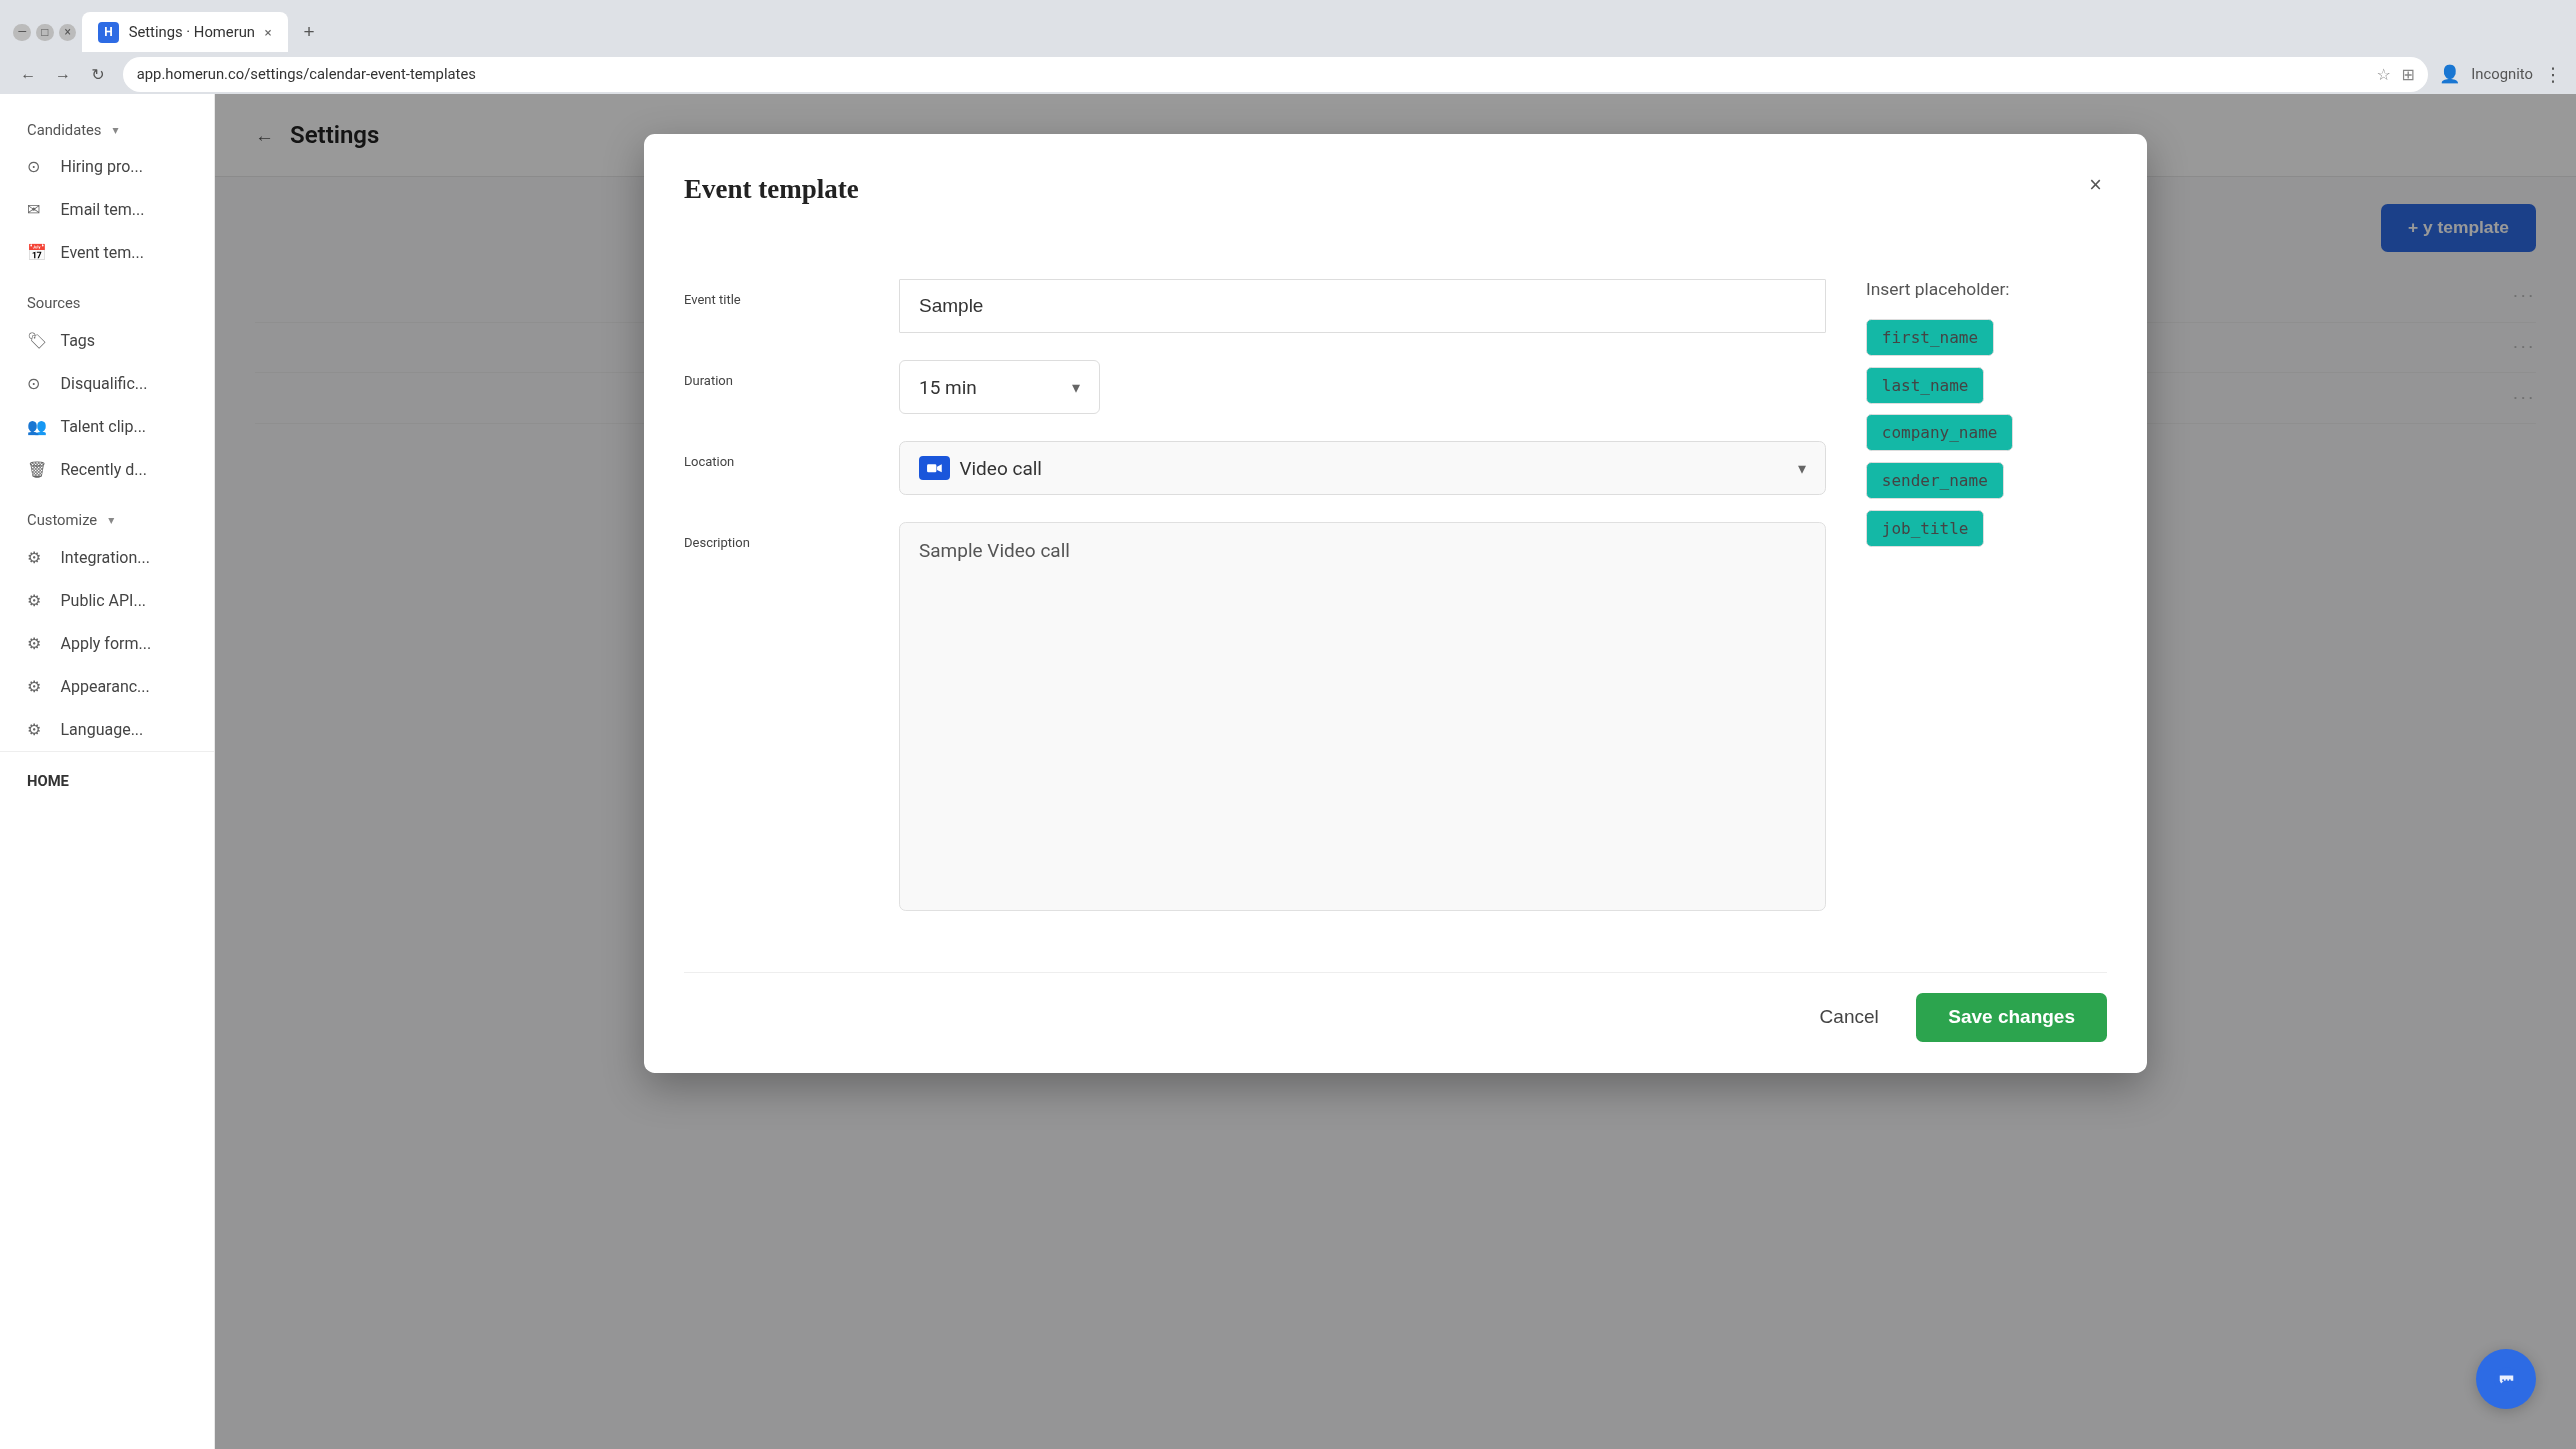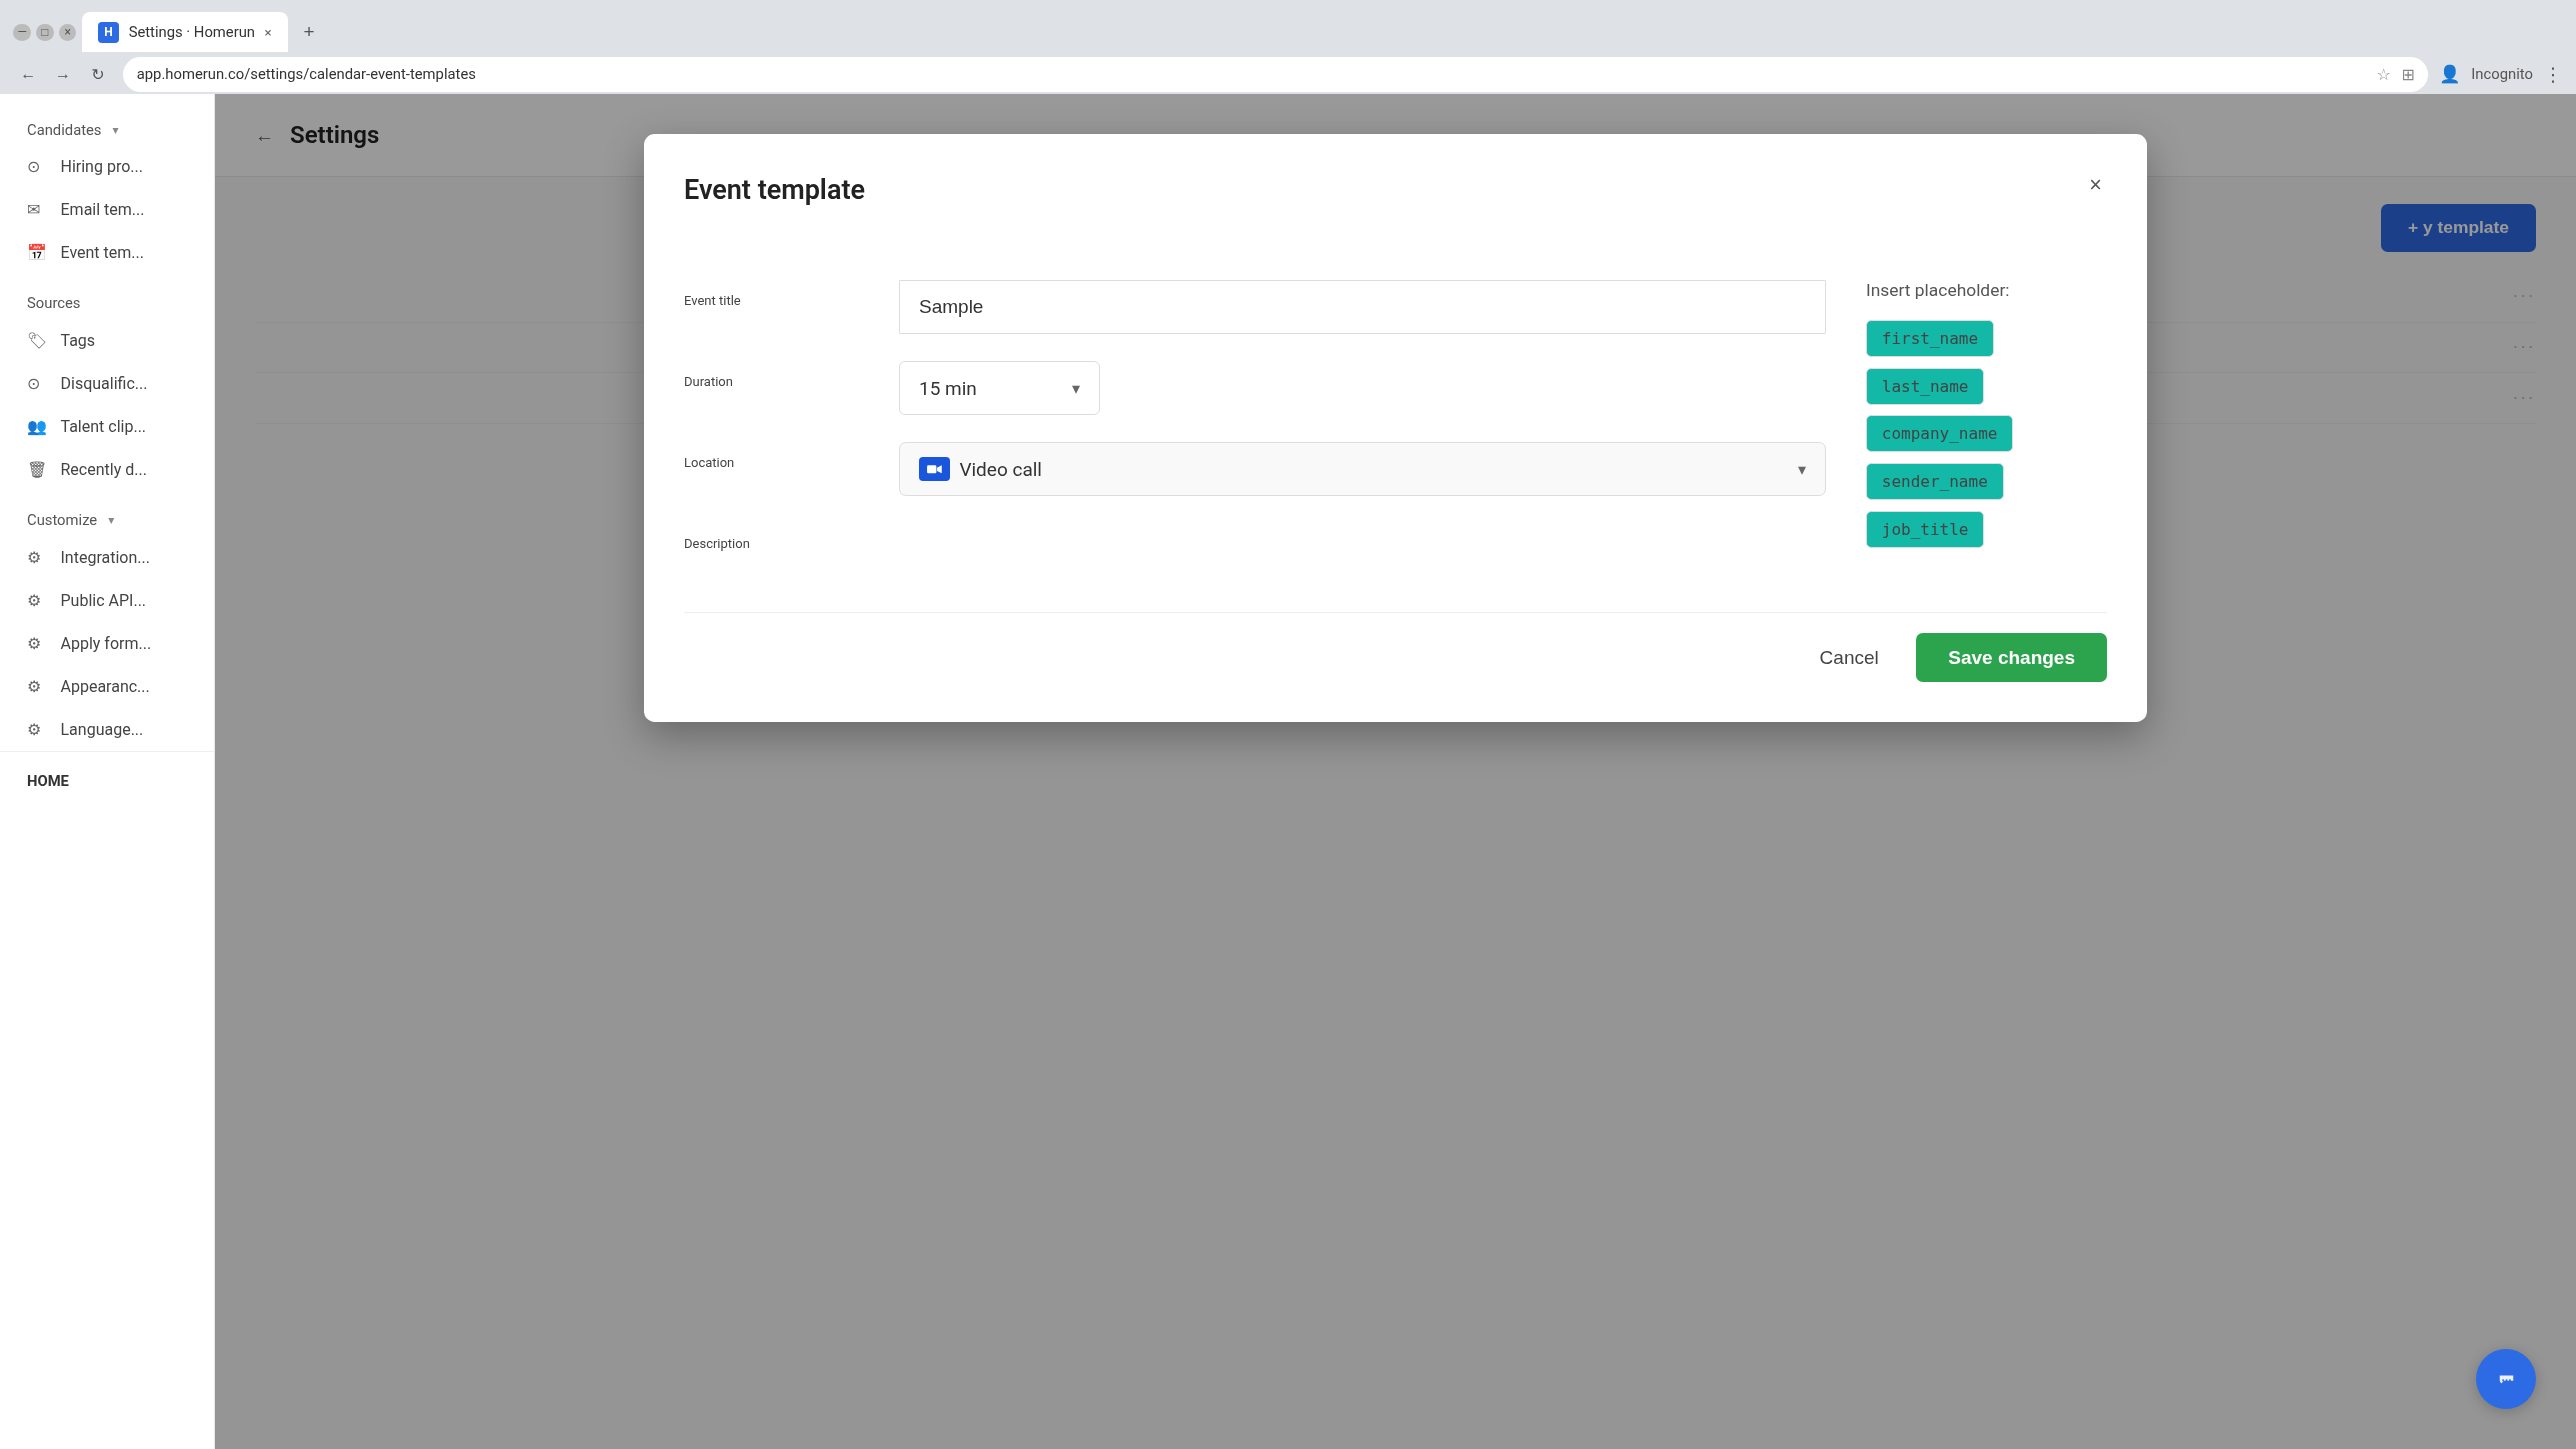--- a/index.html
+++ b/index.html
@@ -263,6 +263,7 @@
       font-weight: 600;
       color: #222;
       margin-bottom: 40px;
+      font-family: Liberation Serif, serif;
     }
 
     .modal-close {

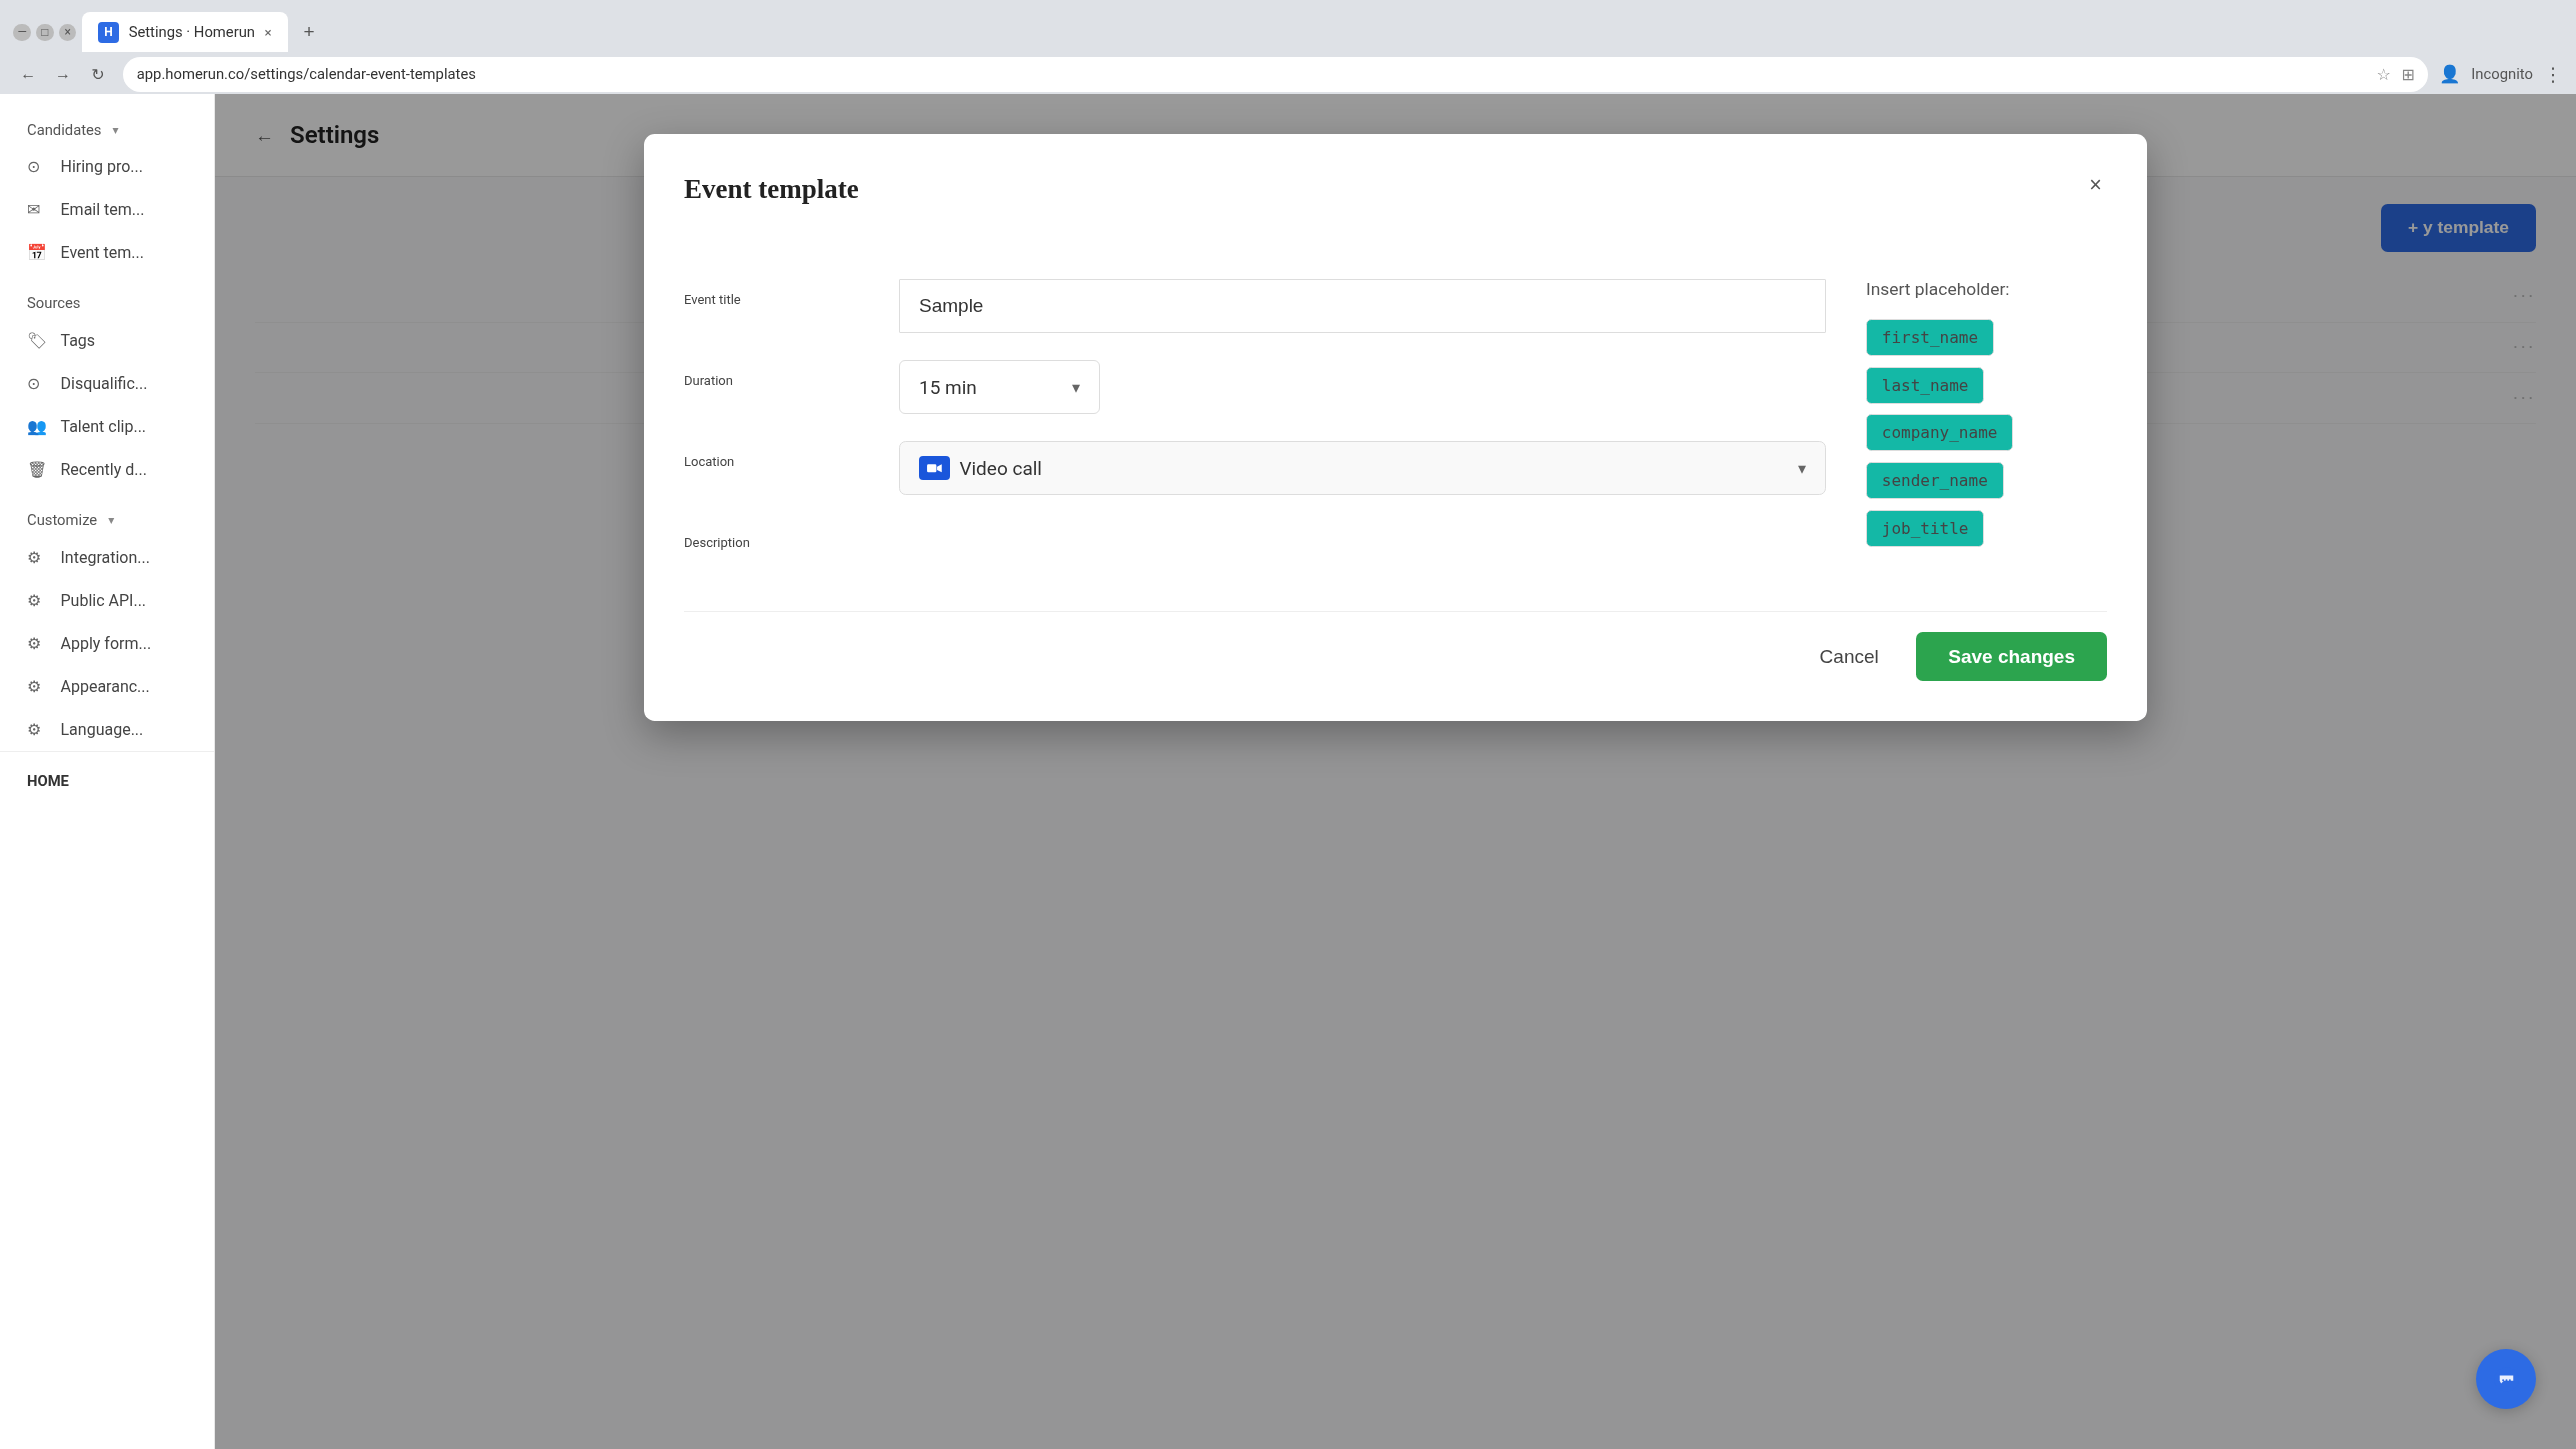--- a/index.html
+++ b/index.html
@@ -662,6 +662,7 @@
 
             <div class="form-row" style="align-items:flex-start;">
               <label class="form-label">Description</label>
+              <textarea class="form-textarea" style="">Sample Video call</textarea>
             </div>
 
           </div>

